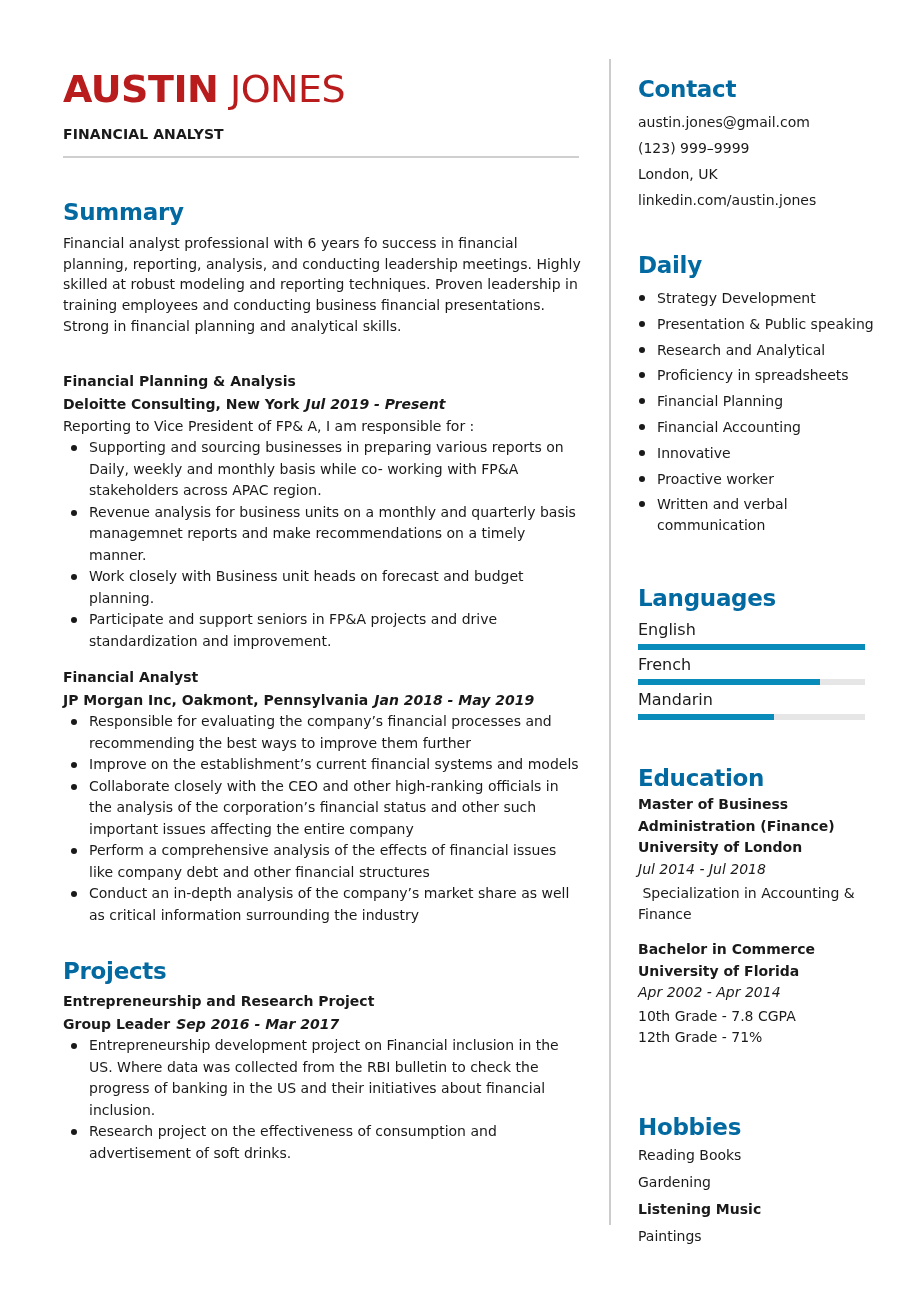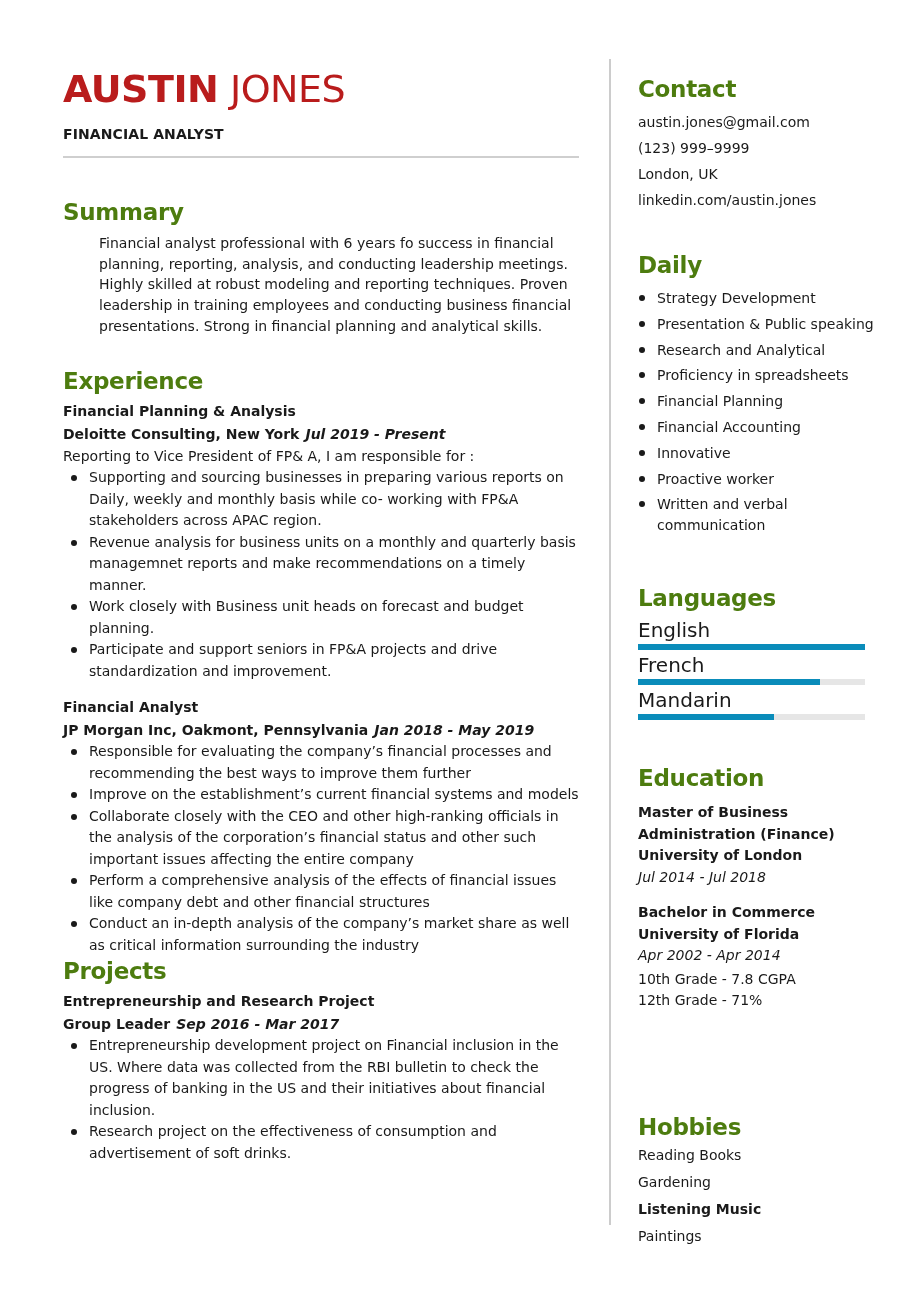--- a/index.html
+++ b/index.html
@@ -17,7 +17,7 @@
   .title { position: absolute; top: 126px; left: 0; font-size: 14px; font-weight: bold; letter-spacing: 0.1px; }
   .hr { position: absolute; top: 156px; left: 0; width: 516px; height: 2px; background: #cfcfcf; }
 
-  h2 { margin: 0; font-size: 23px; line-height: 30px; font-weight: bold; color: #4d7c0f; letter-spacing: -0.3px; }
+  h2 { margin: 0; font-size: 23px; line-height: 30px; font-weight: bold; color: #0369a1; letter-spacing: -0.3px; }
   .sec { position: absolute; left: 0; width: 520px; }
   .body-text { font-size: 14px; line-height: 20.7px; }
   .bold-line { font-size: 14px; font-weight: bold; line-height: 22.5px; }

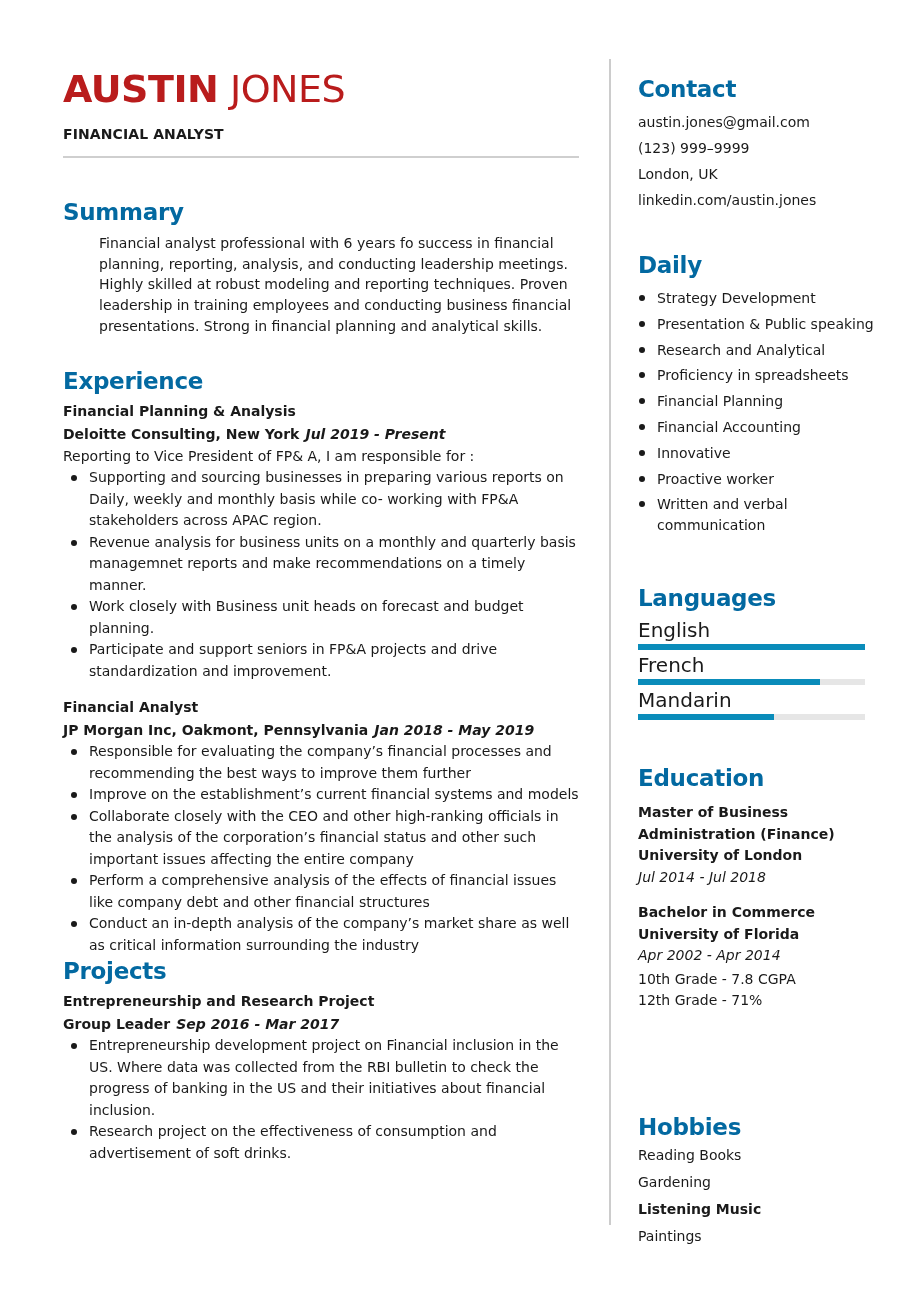--- a/index.html
+++ b/index.html
@@ -56,7 +56,7 @@
 
   <div class="sec" style="top:197px;">
     <h2>Summary</h2>
-    <div class="body-text" style="margin-top:6px;margin-left:36px;">Financial analyst professional with 6 years fo success in financial planning, reporting, analysis, and conducting leadership meetings. Highly skilled at robust modeling and reporting techniques. Proven leadership in training employees and conducting business financial presentations. Strong in financial planning and analytical skills.</div>
+    <div class="body-text" style="margin-top:6px;">Financial analyst professional with 6 years fo success in financial planning, reporting, analysis, and conducting leadership meetings. Highly skilled at robust modeling and reporting techniques. Proven leadership in training employees and conducting business financial presentations. Strong in financial planning and analytical skills.</div>
   </div>
 
   <div class="sec" style="top:366px;">

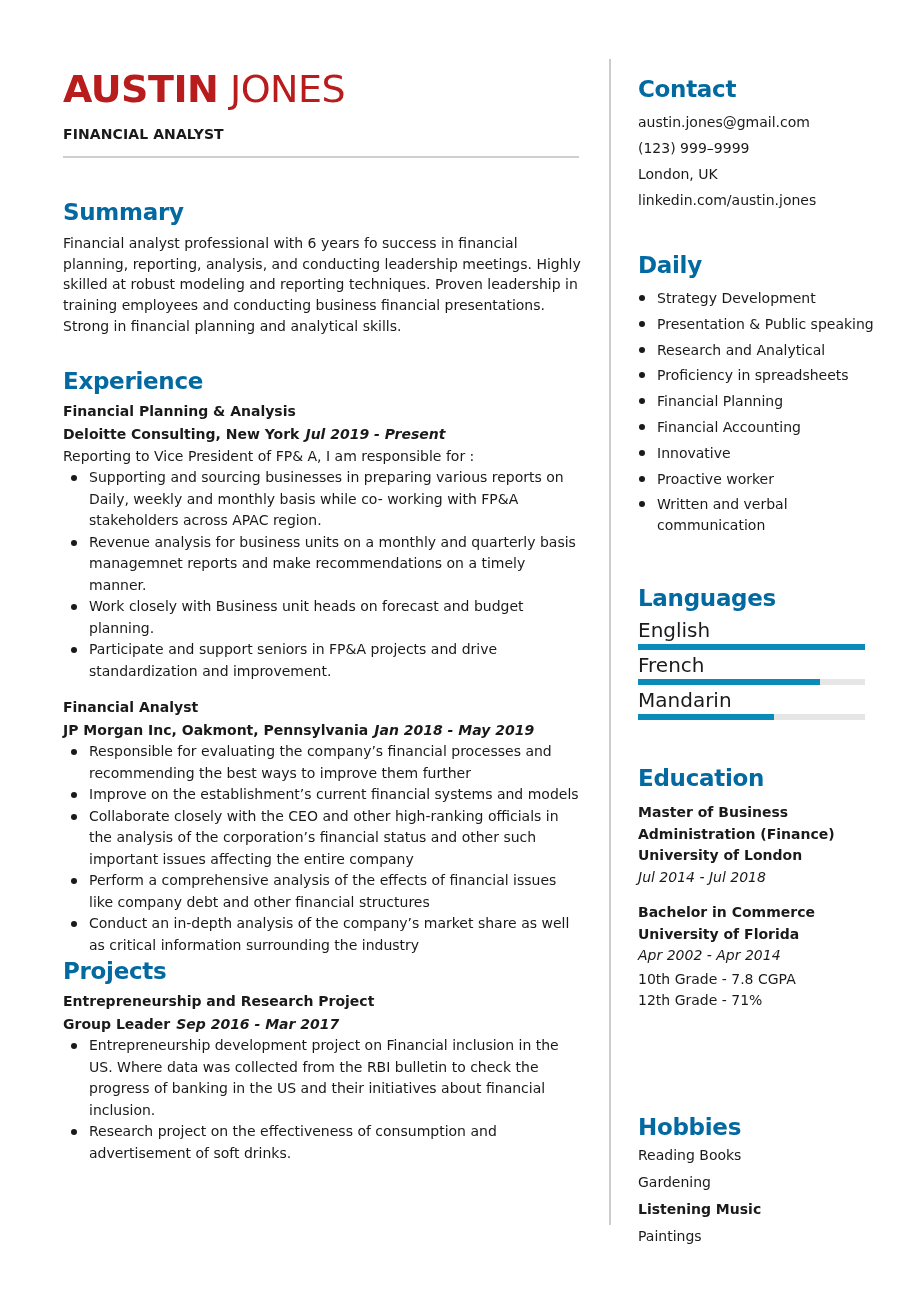--- a/index.html
+++ b/index.html
@@ -60,7 +60,6 @@
   </div>
 
   <div class="sec" style="top:366px;">
-    <h2>Experience</h2>
     <div style="margin-top:4px;">
       <div class="bold-line">Financial Planning &amp; Analysis</div>
       <div class="bold-line">

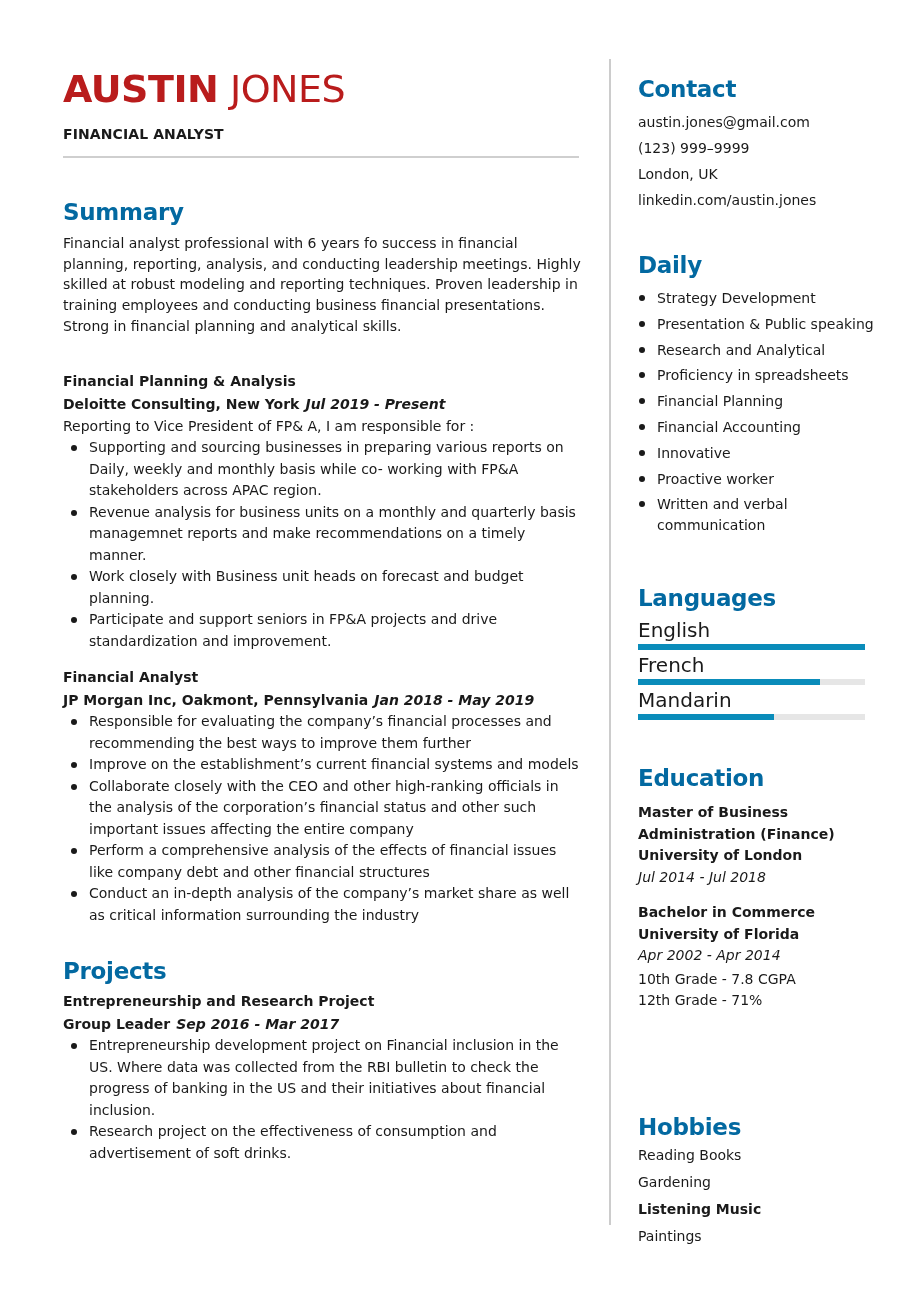--- a/index.html
+++ b/index.html
@@ -33,7 +33,7 @@
   ul.skills li::before { content: ""; position: absolute; left: 1px; top: 7px; width: 6px; height: 6px; border-radius: 50%; background: #1a1a1a; }
 
   .lang { position: relative; height: 35px; }
-  .lang-name { font-size: 20px; line-height: 20px; }
+  .lang-name { font-size: 16px; line-height: 20px; }
   .track { position: absolute; left: 0; top: 24px; width: 227px; height: 6px; background: #e6e6e6; }
   .fill { height: 6px; background: #0a8cba; }
 

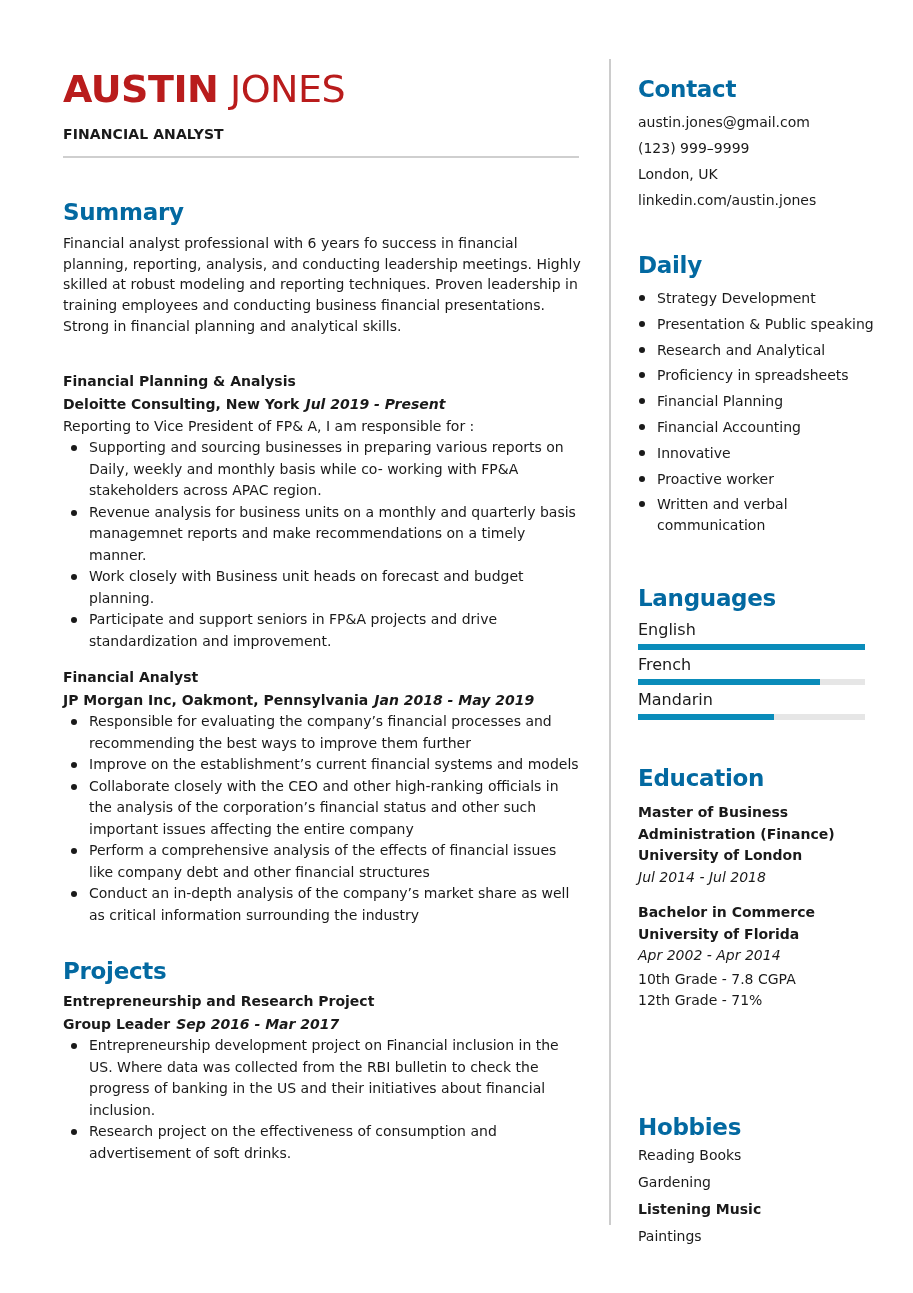--- a/index.html
+++ b/index.html
@@ -155,7 +155,7 @@
 
   <div class="rsec" style="top:763px;">
     <h2>Education</h2>
-    <div style="margin-top:9px;">
+    <div style="margin-top:1px;">
       <div class="edu-b">Master of Business Administration (Finance)</div>
       <div class="edu-b">University of London</div>
       <div class="edu-i">Jul 2014 - Jul 2018</div>

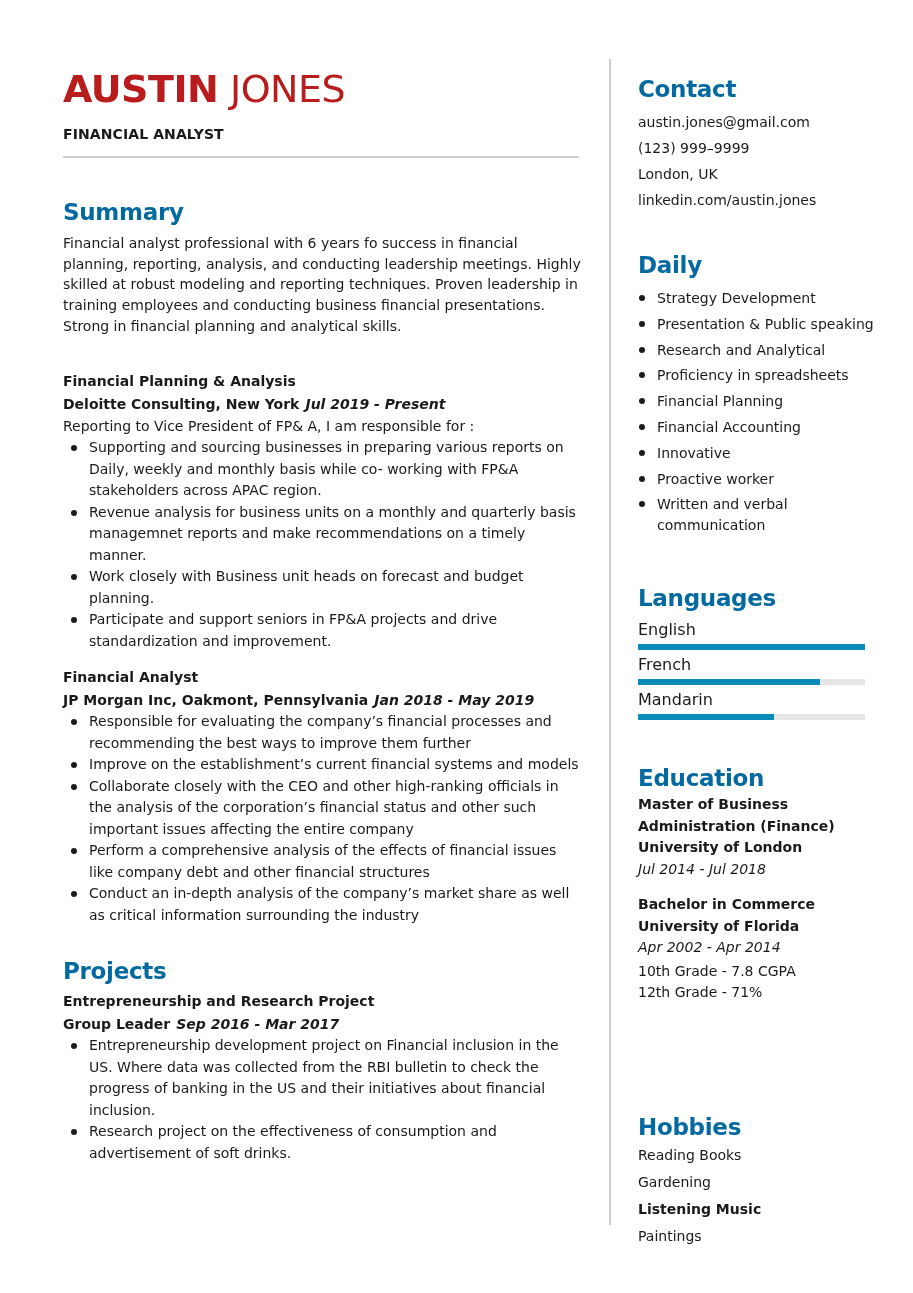--- a/index.html
+++ b/index.html
@@ -159,6 +159,7 @@
       <div class="edu-b">Master of Business Administration (Finance)</div>
       <div class="edu-b">University of London</div>
       <div class="edu-i">Jul 2014 - Jul 2018</div>
+      <div class="edu-t" style="margin-top:3px; white-space:pre-wrap;"> Specialization in Accounting &amp; Finance</div>
     </div>
     <div style="margin-top:14px;">
       <div class="edu-b">Bachelor in Commerce</div>

